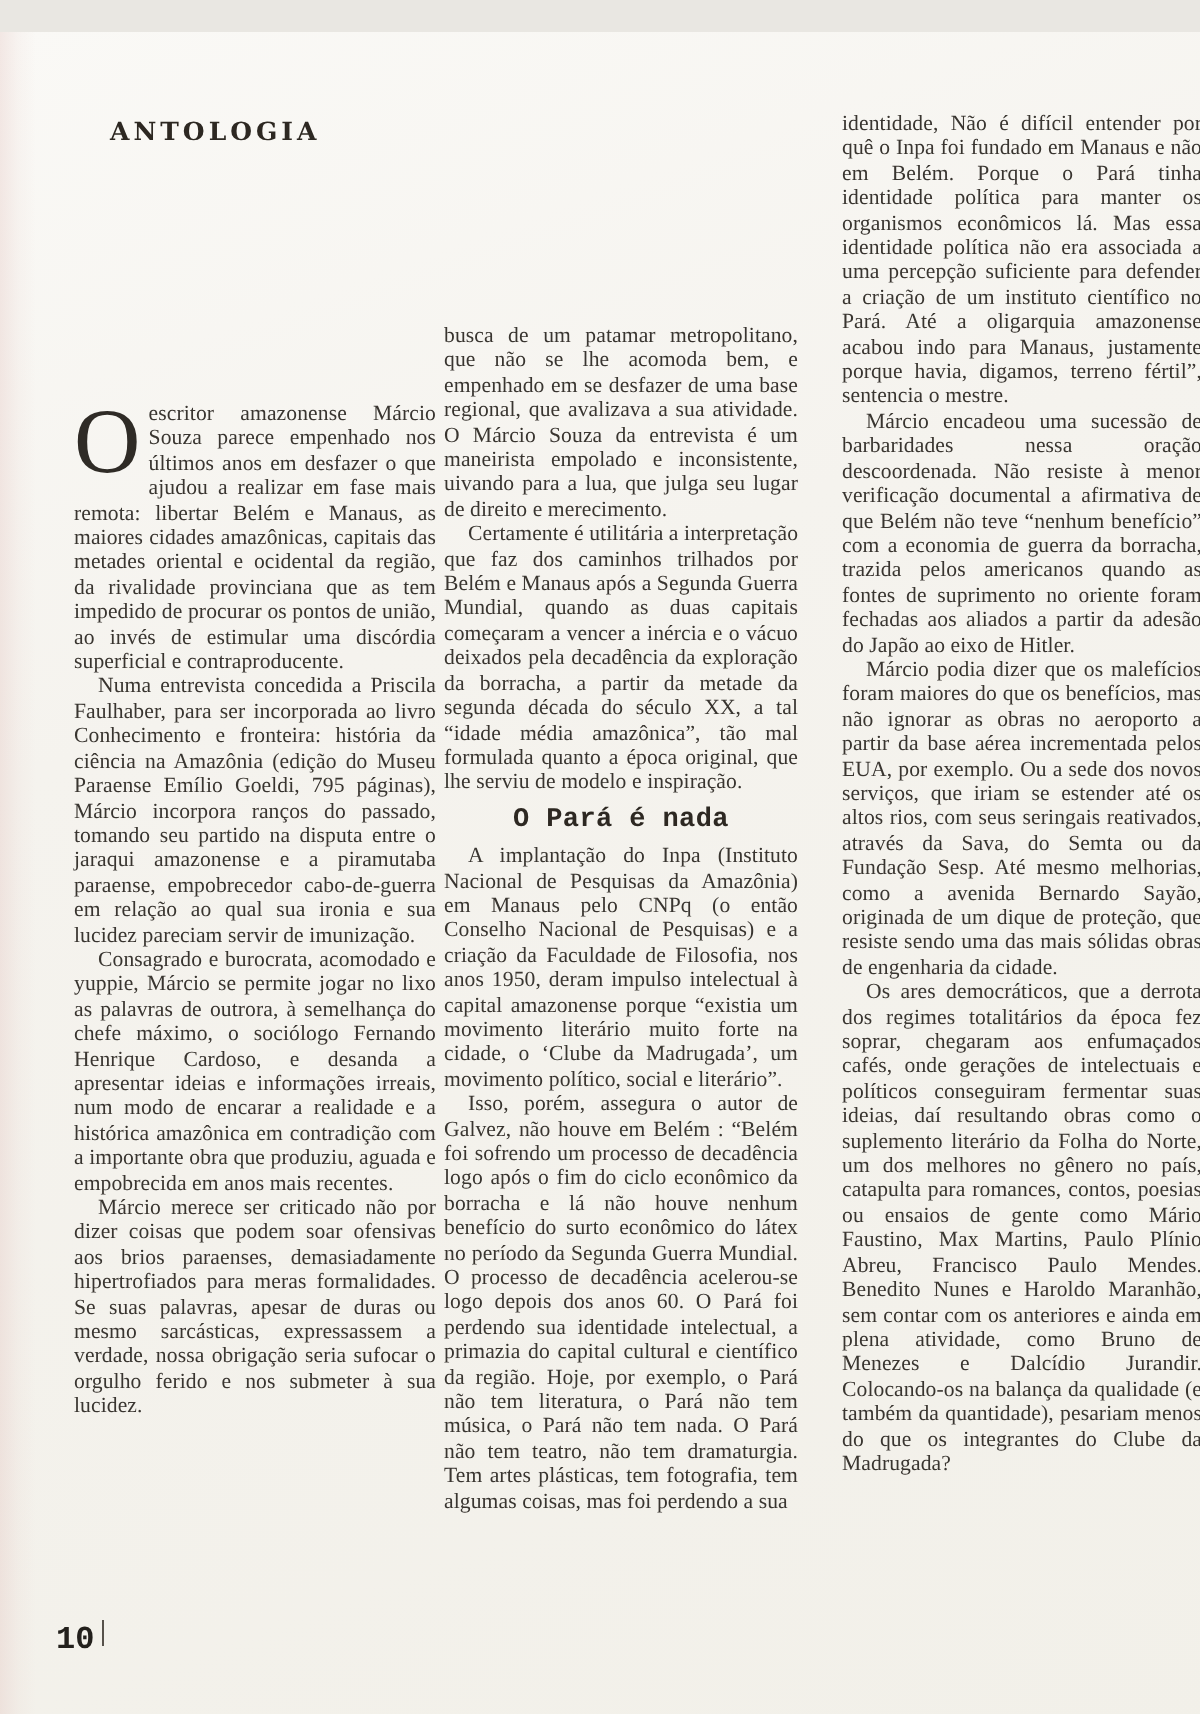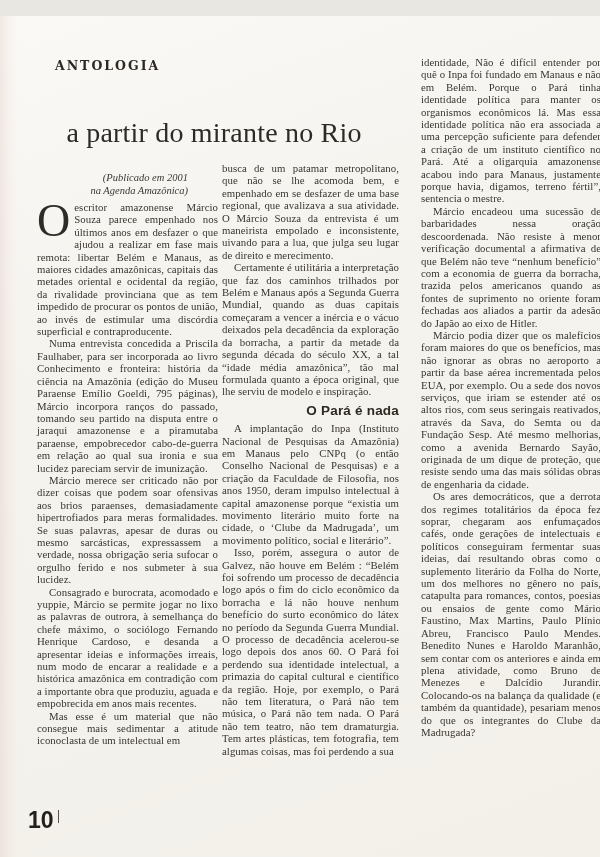--- a/index.html
+++ b/index.html
@@ -83,7 +83,6 @@
 
   <h1 class="title">
     <br>
-    <span>a partir do mirante no Rio</span>
   </h1>
 
   <div class="byline">

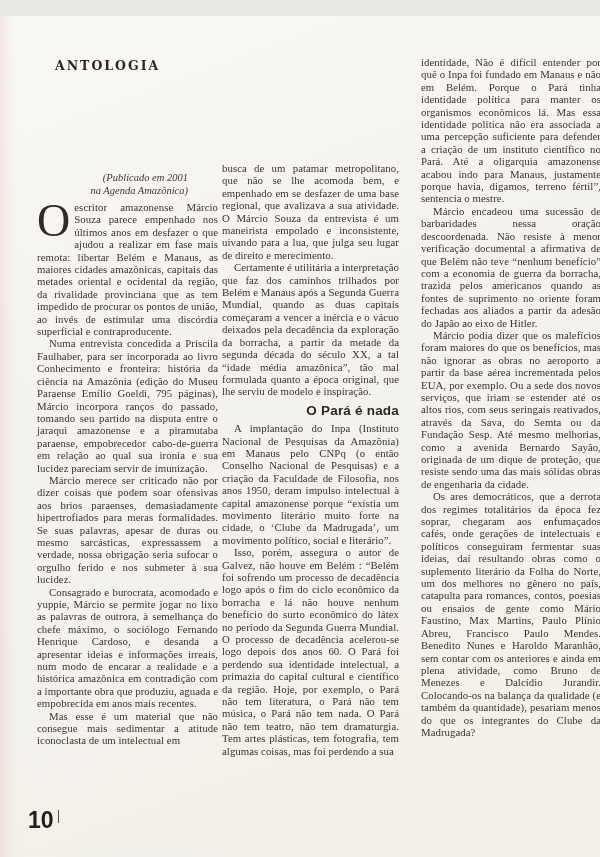--- a/index.html
+++ b/index.html
@@ -85,10 +85,6 @@
     <br>
   </h1>
 
-  <div class="byline">
-    <div>(Publicado em 2001</div>
-    <div>na Agenda Amazônica)</div>
-  </div>
 
   <div class="col col1">
     <p><span class="dropcap">O</span><span>escritor amazonense Márcio Souza parece empenhado nos últimos anos em desfazer o que ajudou a realizar em fase mais remota: libertar Belém e Manaus, as maiores cidades amazônicas, capitais das metades oriental e ocidental da região, da rivalidade provinciana que as tem impedido de procurar os pontos de união, ao invés de estimular uma discórdia superficial e contraproducente.</span></p>

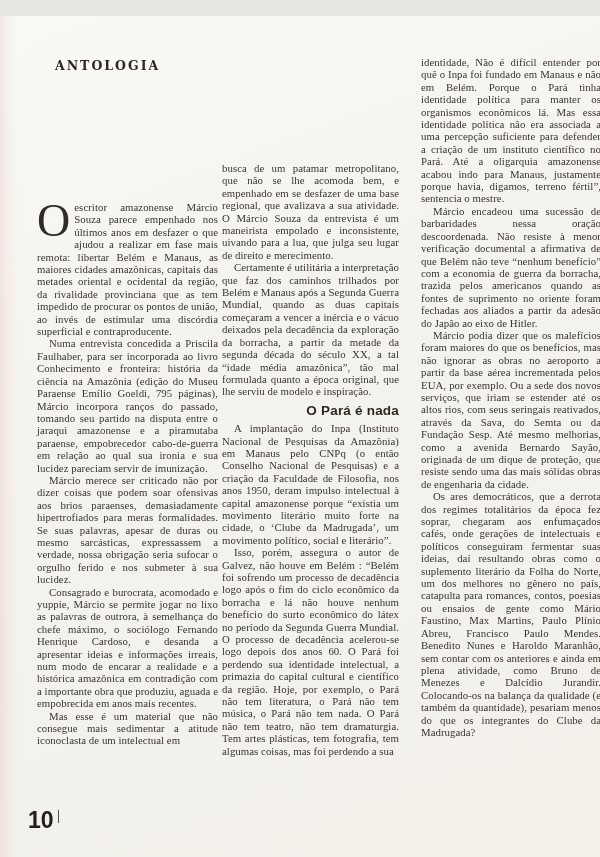--- a/index.html
+++ b/index.html
@@ -51,9 +51,9 @@
     color:#2f2b26;
   }
   .subhead{
-    font-family:Liberation Sans, sans-serif;
+    font-family:Liberation Mono, monospace;
     font-size:13.5px;font-weight:bold;color:#2d2822;
-    margin:7px 0 5px 0;letter-spacing:0.2px;text-align:right;
+    margin:7px 0 5px 0;letter-spacing:0.2px;text-align:center;
   }
   .footer{
     position:absolute;left:28px;top:792px;

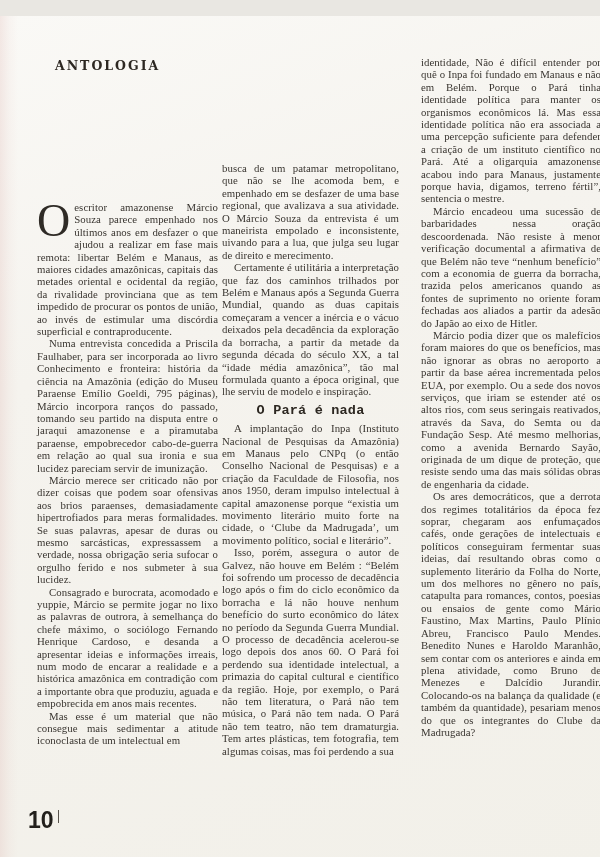--- a/index.html
+++ b/index.html
@@ -89,8 +89,8 @@
   <div class="col col1">
     <p><span class="dropcap">O</span><span>escritor amazonense Márcio Souza parece empenhado nos últimos anos em desfazer o que ajudou a realizar em fase mais remota: libertar Belém e Manaus, as maiores cidades amazônicas, capitais das metades oriental e ocidental da região, da rivalidade provinciana que as tem impedido de procurar os pontos de união, ao invés de estimular uma discórdia superficial e contraproducente.</span></p>
     <p class="indent">Numa entrevista concedida a Priscila Faulhaber, para ser incorporada ao livro Conhecimento e fronteira: história da ciência na Amazônia (edição do Museu Paraense Emílio Goeldi, 795 páginas), Márcio incorpora ranços do passado, tomando seu partido na disputa entre o jaraqui amazonense e a piramutaba paraense, empobrecedor cabo-de-guerra em relação ao qual sua ironia e sua lucidez pareciam servir de imunização.</p>
+    <p class="indent">Consagrado e burocrata, acomodado e yuppie, Márcio se permite jogar no lixo as palavras de outrora, à semelhança do chefe máximo, o sociólogo Fernando Henrique Cardoso, e desanda a apresentar ideias e informações irreais, num modo de encarar a realidade e a histórica amazônica em contradição com a importante obra que produziu, aguada e empobrecida em anos mais recentes.</p>
     <p class="indent">Márcio merece ser criticado não por dizer coisas que podem soar ofensivas aos brios paraenses, demasiadamente hipertrofiados para meras formalidades. Se suas palavras, apesar de duras ou mesmo sarcásticas, expressassem a verdade, nossa obrigação seria sufocar o orgulho ferido e nos submeter à sua lucidez.</p>
-    <p class="indent">Consagrado e burocrata, acomodado e yuppie, Márcio se permite jogar no lixo as palavras de outrora, à semelhança do chefe máximo, o sociólogo Fernando Henrique Cardoso, e desanda a apresentar ideias e informações irreais, num modo de encarar a realidade e a histórica amazônica em contradição com a importante obra que produziu, aguada e empobrecida em anos mais recentes.</p>
     <p class="indent">Mas esse é um material que não consegue mais sedimentar a atitude iconoclasta de um intelectual em</p>
   </div>
 

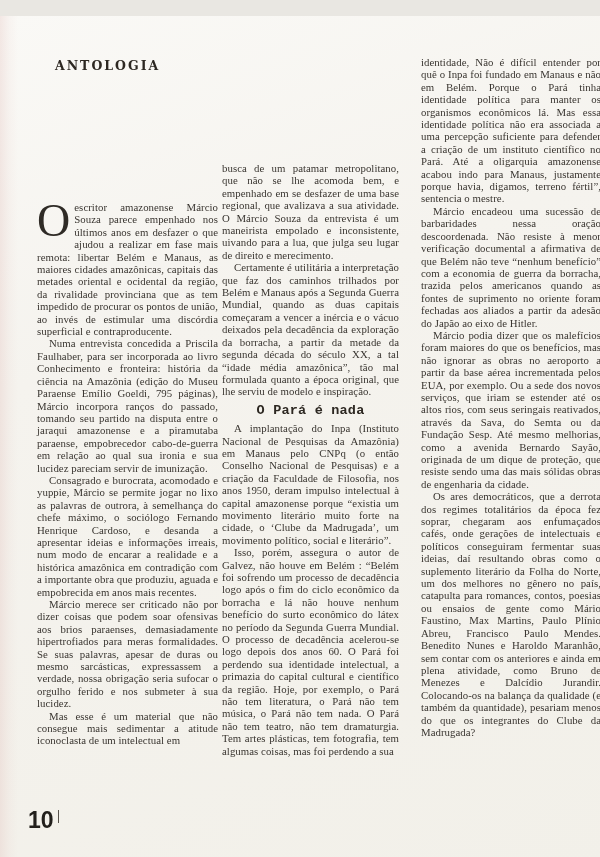--- a/index.html
+++ b/index.html
@@ -91,7 +91,6 @@
     <p class="indent">Numa entrevista concedida a Priscila Faulhaber, para ser incorporada ao livro Conhecimento e fronteira: história da ciência na Amazônia (edição do Museu Paraense Emílio Goeldi, 795 páginas), Márcio incorpora ranços do passado, tomando seu partido na disputa entre o jaraqui amazonense e a piramutaba paraense, empobrecedor cabo-de-guerra em relação ao qual sua ironia e sua lucidez pareciam servir de imunização.</p>
     <p class="indent">Consagrado e burocrata, acomodado e yuppie, Márcio se permite jogar no lixo as palavras de outrora, à semelhança do chefe máximo, o sociólogo Fernando Henrique Cardoso, e desanda a apresentar ideias e informações irreais, num modo de encarar a realidade e a histórica amazônica em contradição com a importante obra que produziu, aguada e empobrecida em anos mais recentes.</p>
     <p class="indent">Márcio merece ser criticado não por dizer coisas que podem soar ofensivas aos brios paraenses, demasiadamente hipertrofiados para meras formalidades. Se suas palavras, apesar de duras ou mesmo sarcásticas, expressassem a verdade, nossa obrigação seria sufocar o orgulho ferido e nos submeter à sua lucidez.</p>
-    <p class="indent">Mas esse é um material que não consegue mais sedimentar a atitude iconoclasta de um intelectual em</p>
   </div>
 
   <div class="col col2">

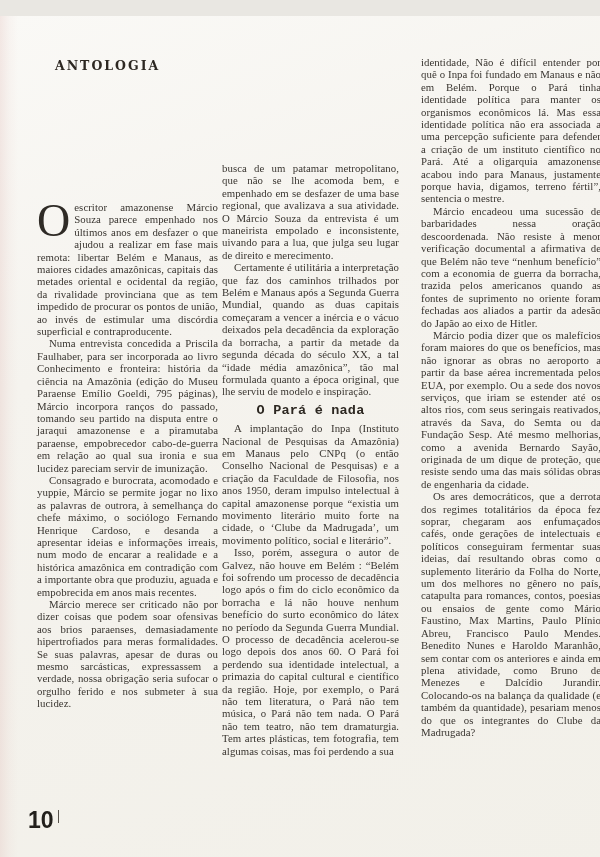--- a/index.html
+++ b/index.html
@@ -60,8 +60,8 @@
     display:flex;align-items:flex-start;
   }
   .footer .pagenum{
-    font-family:Liberation Sans, sans-serif;
-    font-weight:bold;font-size:23px;line-height:24px;color:#23201c;
+    font-family:Liberation Mono, monospace;
+    font-weight:bold;font-size:16px;line-height:24px;color:#23201c;
   }
   .footer .vtick{
     width:1px;height:13px;background:#57524b;

